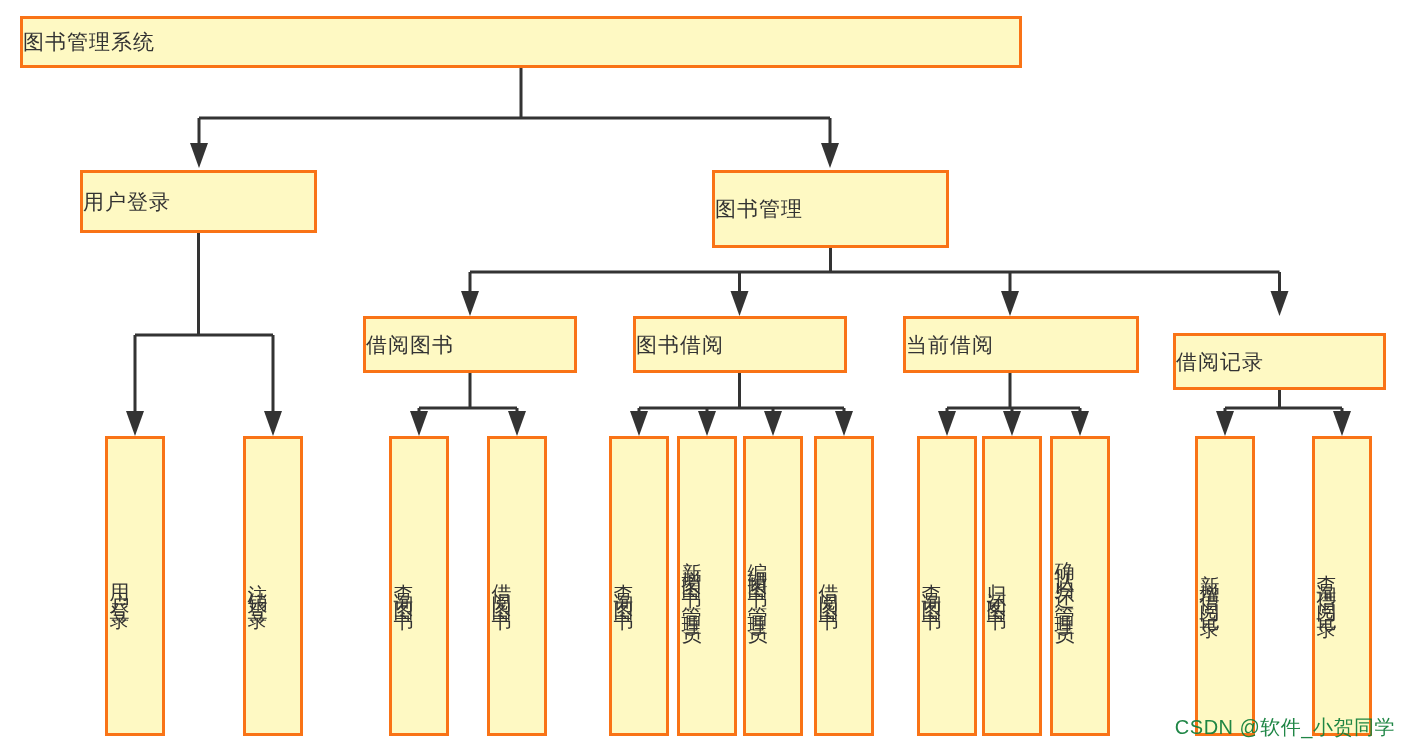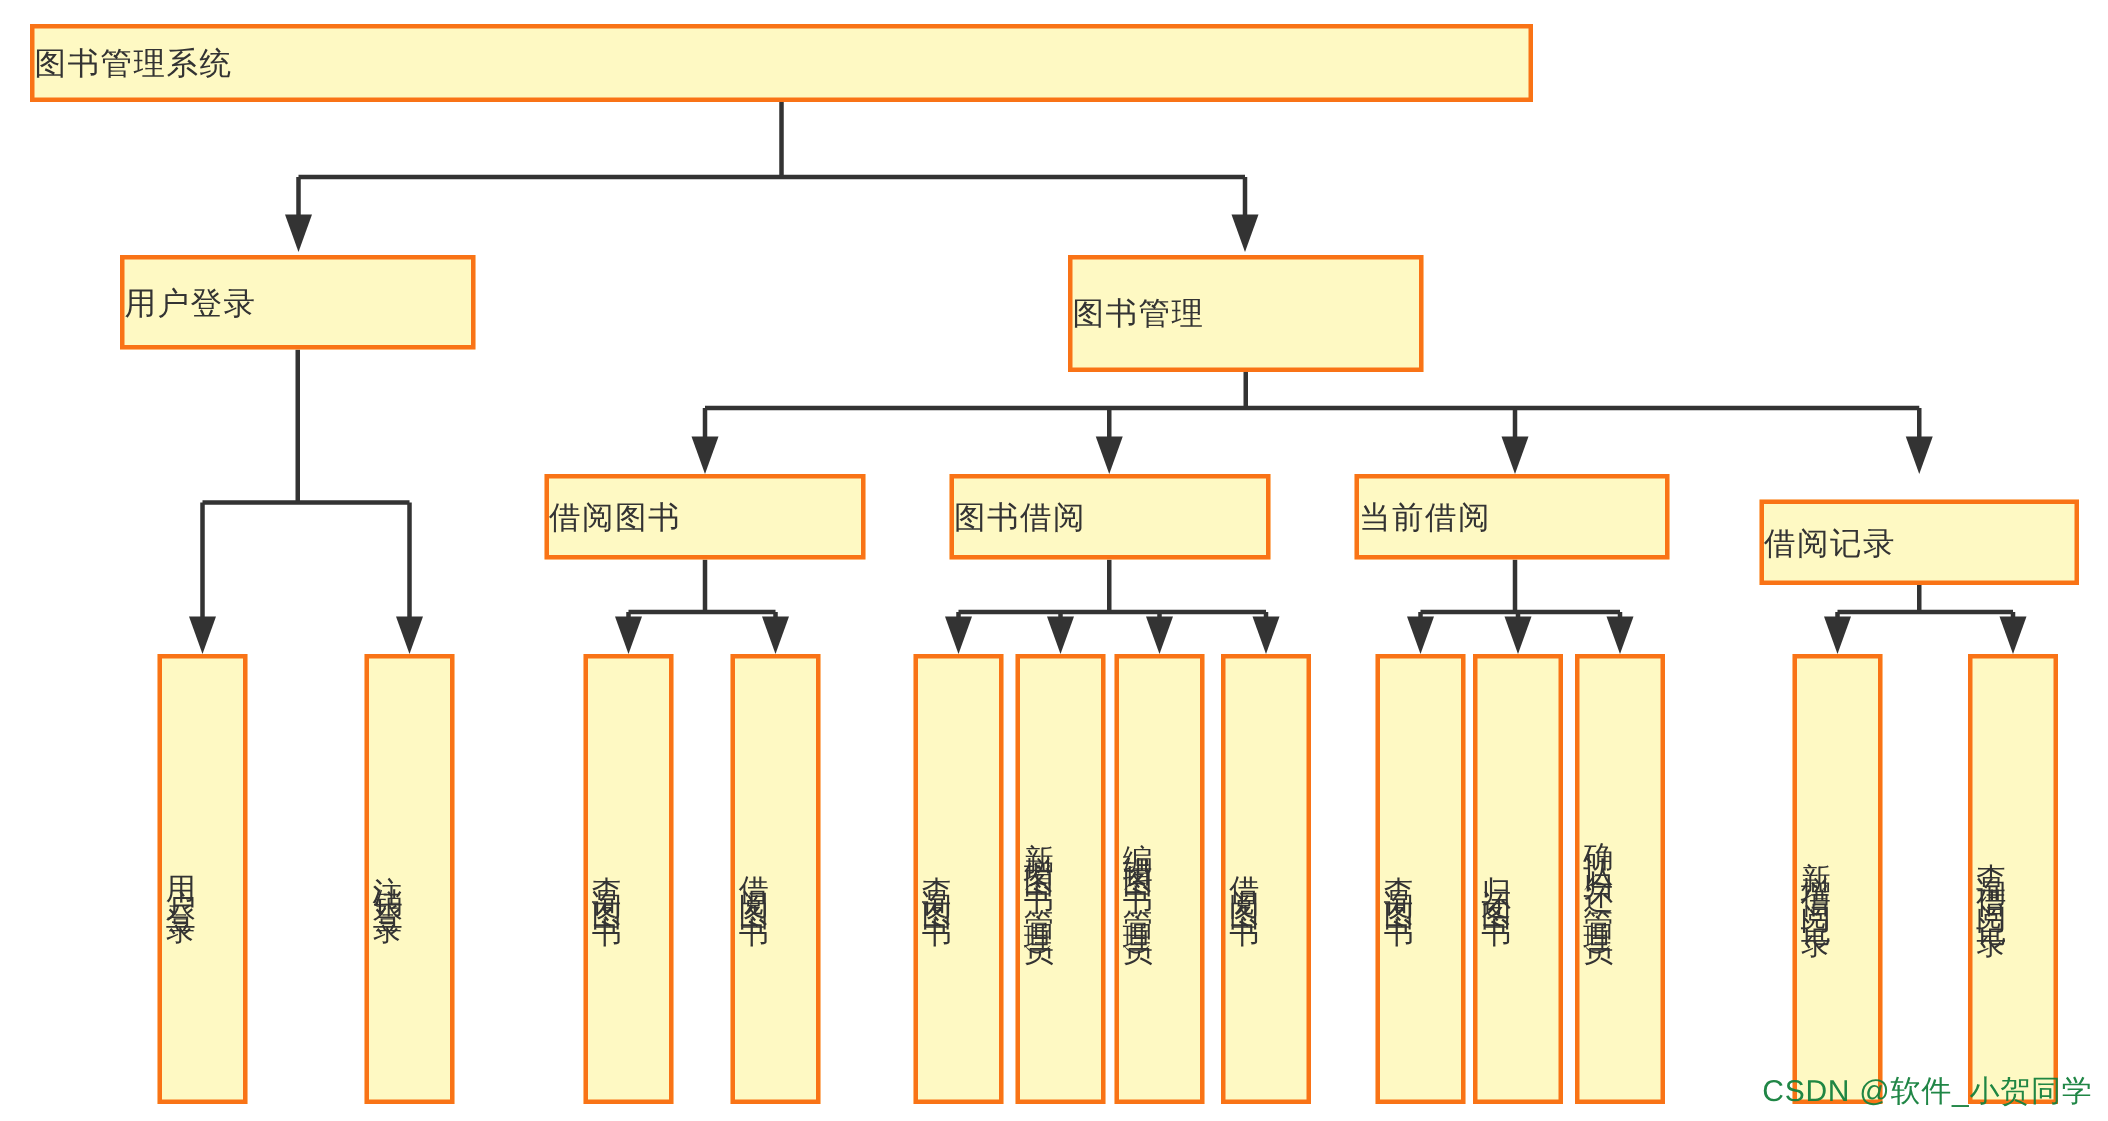--- a/index.html
+++ b/index.html
@@ -105,7 +105,7 @@
   <div class="node h-node" style="left:633px; top:316px; width:214px; height:57px;">
     <span>图书借阅</span>
   </div>
-  <div class="node h-node" style="left:903px; top:316px; width:210px; height:57px;">
+  <div class="node h-node" style="left:903px; top:316px; width:236px; height:57px;">
     <span>当前借阅</span>
   </div>
   <div class="node h-node" style="left:1173px; top:333px; width:213px; height:57px;">

